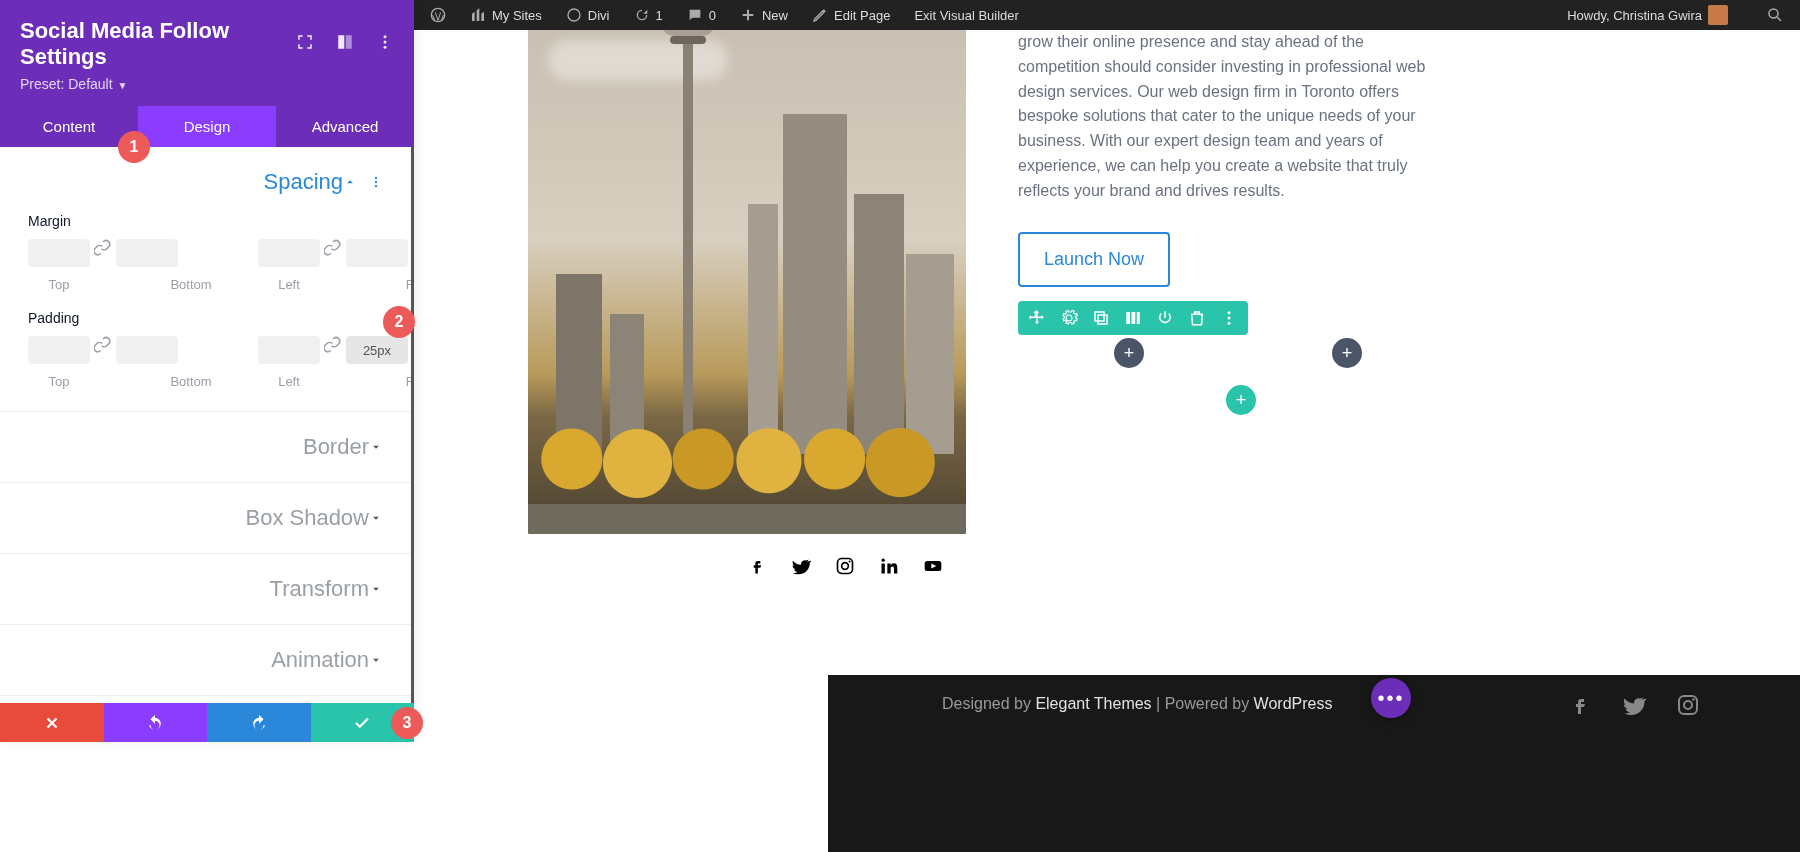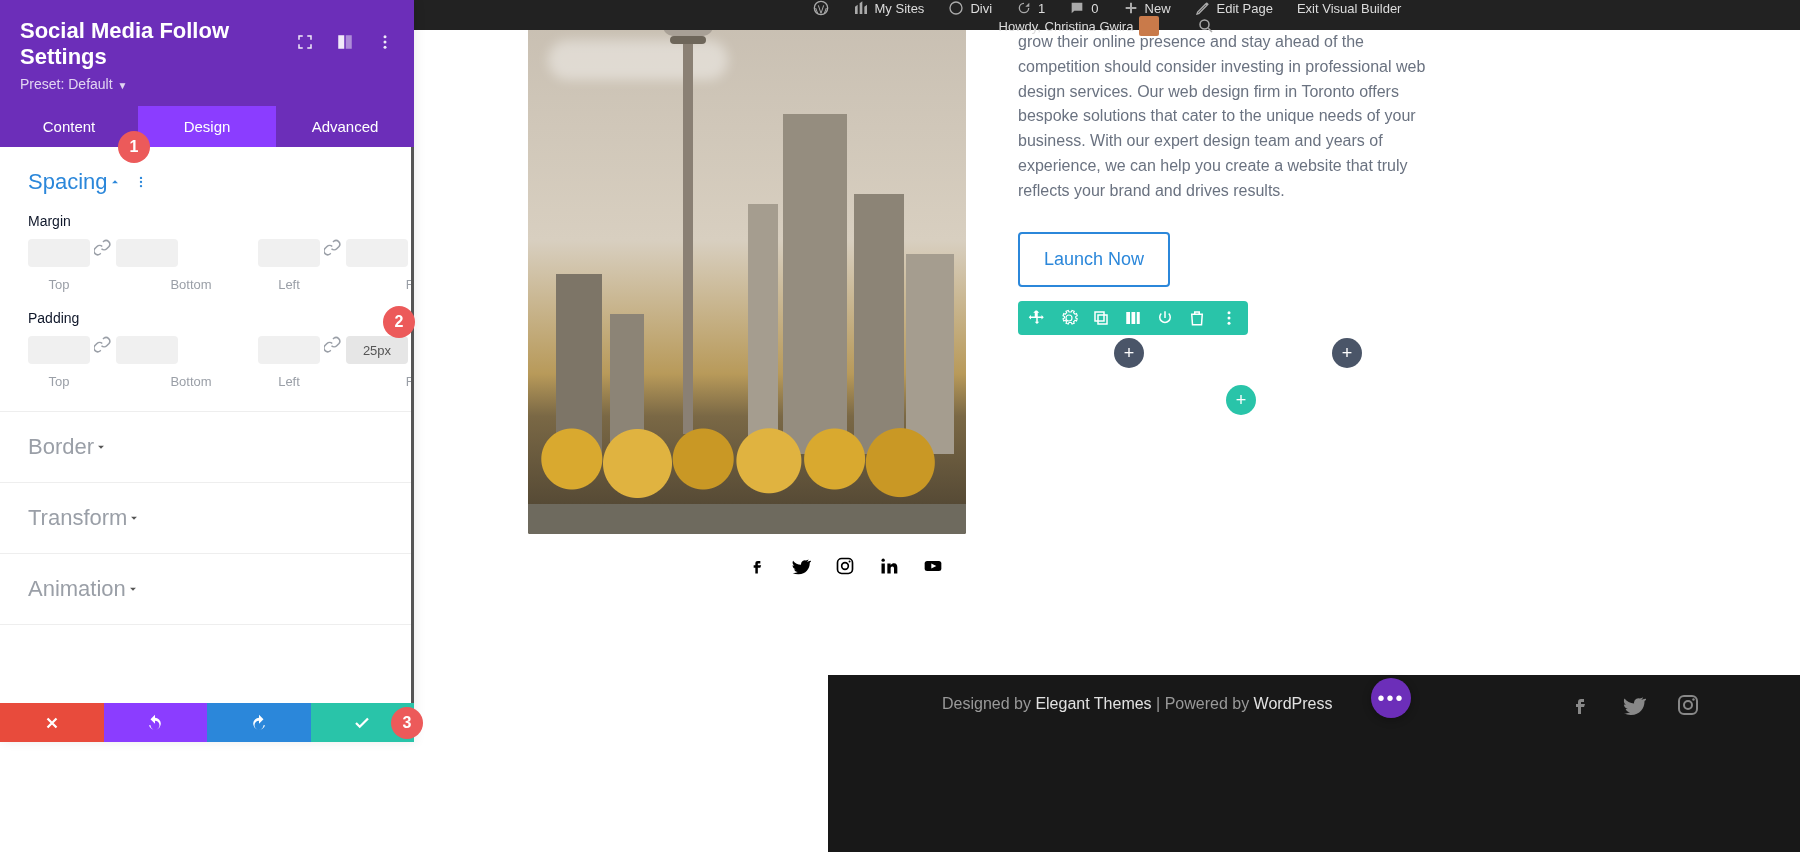--- a/index.html
+++ b/index.html
@@ -56,7 +56,7 @@
 .anno3 { left: 391px; top: 707px; }
 
 
-.wp-bar { position: absolute; left: 414px; right: 0; top: 0; height: 30px; background: #222; color: #ddd; font-size: 13px; display: flex; align-items: center; padding: 0 8px; z-index: 40; flex-direction: column; }
+.wp-bar { position: absolute; left: 414px; right: 0; top: 0; height: 30px; background: #222; color: #ddd; font-size: 13px; display: flex; align-items: center; padding: 0 8px; z-index: 40; }
 .wp-left { display: flex; align-items: center; gap: 8px; }
 .wp-item { display: flex; align-items: center; gap: 6px; padding: 0 8px; color: #ddd; cursor: pointer; }
 .wp-item svg { width: 16px; height: 16px; fill: #aaa; }

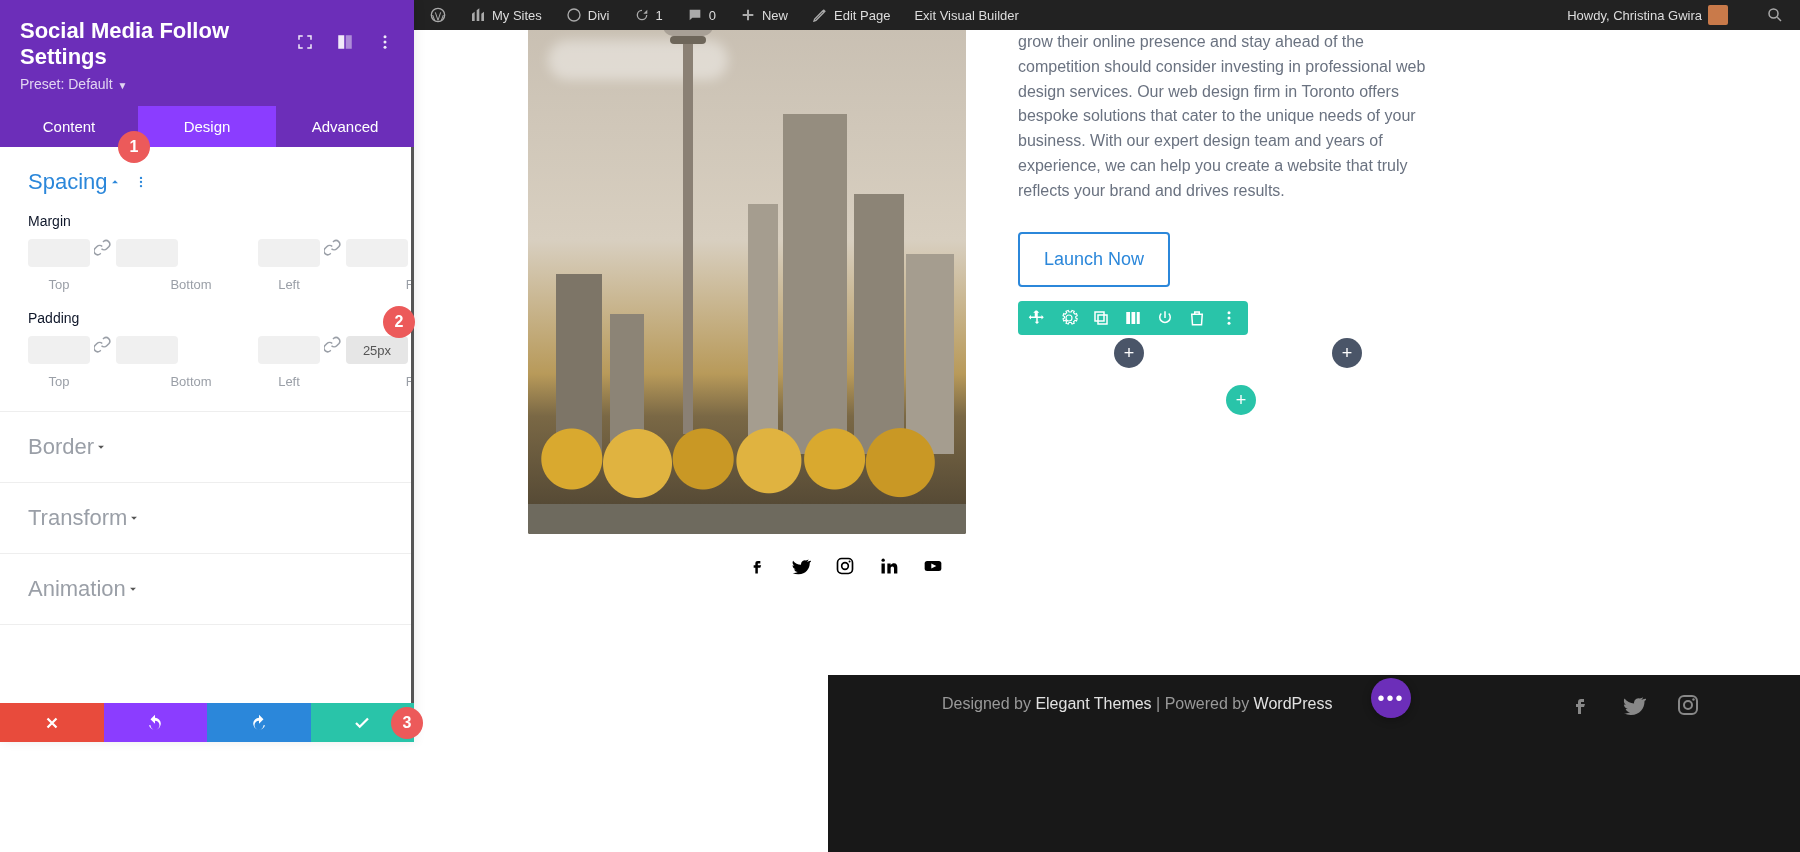--- a/index.html
+++ b/index.html
@@ -21,7 +21,7 @@
 
 .panel-body { flex: 1; overflow-y: auto; border-right: 3px solid #555; }
 .section { border-bottom: 1px solid #eee; padding: 22px 28px; }
-.section-head { display: flex; align-items: center; justify-content: flex-start; cursor: pointer; }
+.section-head { display: flex; align-items: center; justify-content: flex-end; cursor: pointer; }
 .section-title { font-size: 22px; color: #9a9fa7; font-weight: 400; }
 .section-title.active { color: #2b87da; }
 .section-head-right { display: flex; align-items: center; gap: 12px; }

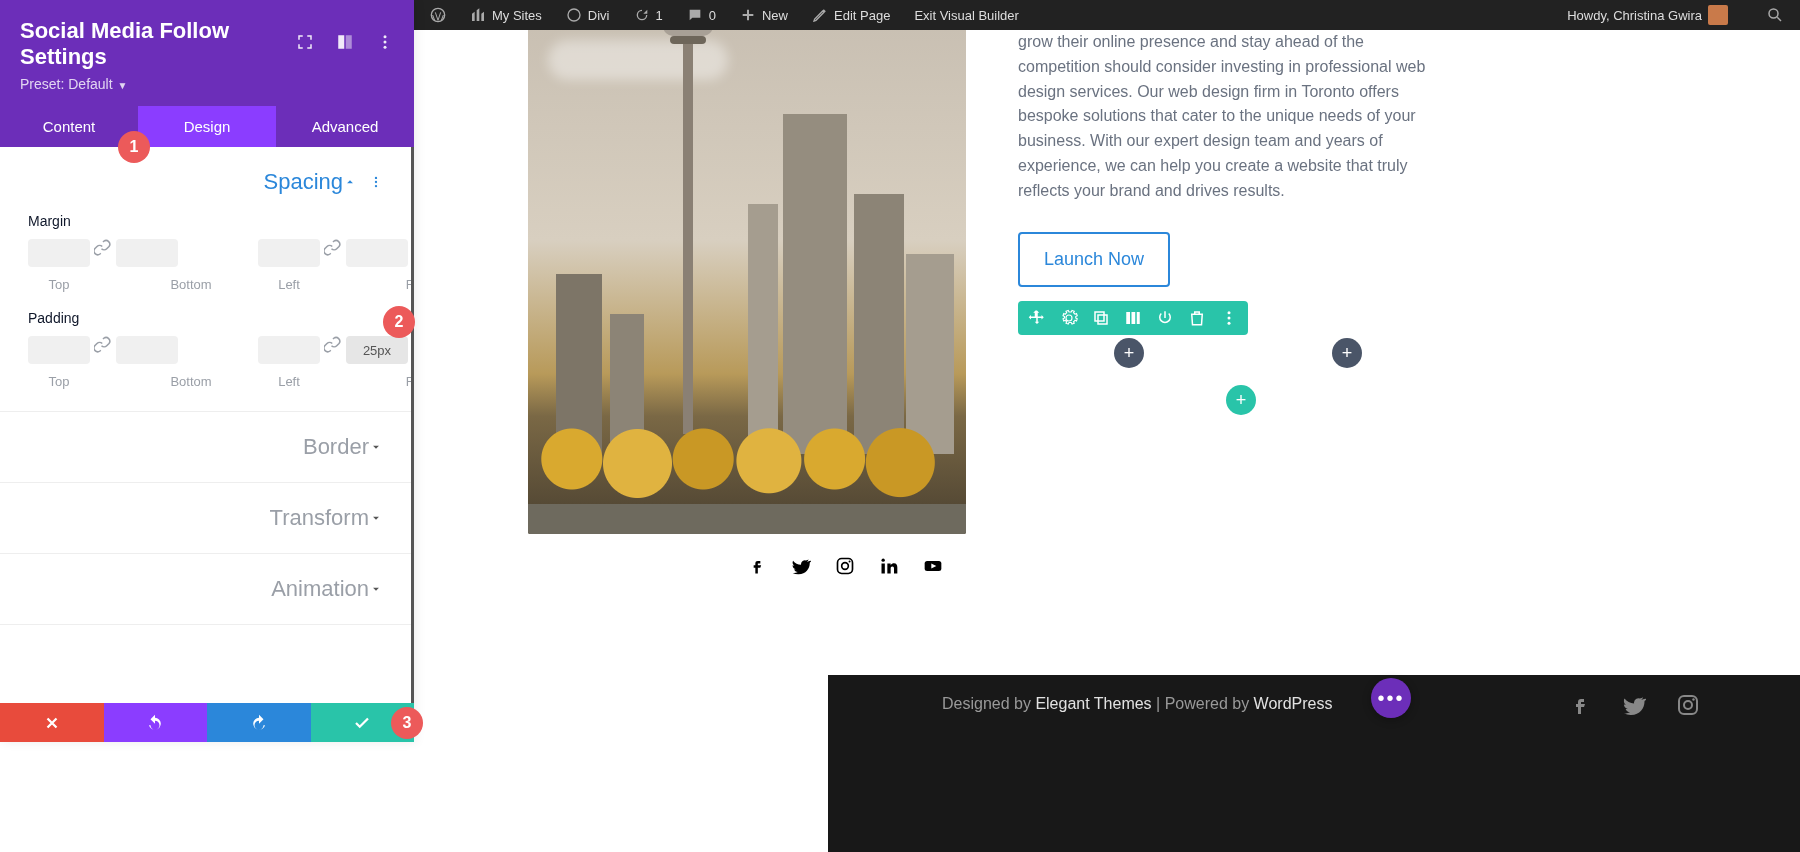--- a/index.html
+++ b/index.html
@@ -239,6 +239,14 @@
     </div>
     <div class="section">
       <div class="section-head">
+        <div class="section-title">Box Shadow</div>
+        <svg class="chevron-down" viewBox="0 0 24 24">
+            <path d="M7 10l5 5 5-5z"></path>
+          </svg>
+      </div>
+    </div>
+    <div class="section">
+      <div class="section-head">
         <div class="section-title">Transform</div>
         <svg class="chevron-down" viewBox="0 0 24 24">
             <path d="M7 10l5 5 5-5z"></path>

